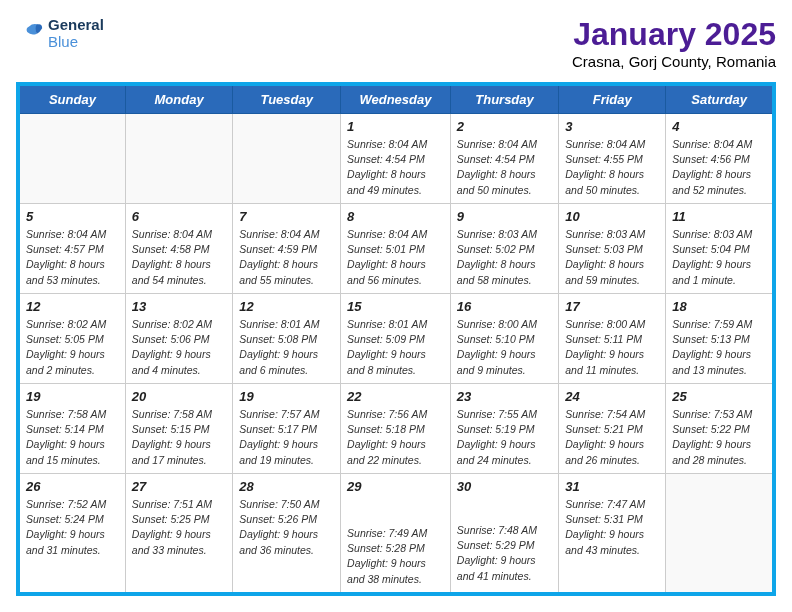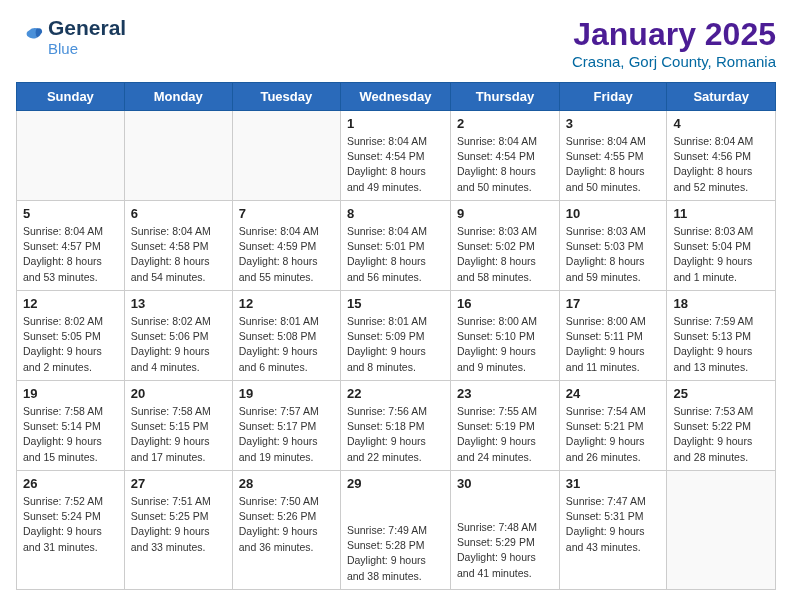--- a/index.html
+++ b/index.html
@@ -86,7 +86,7 @@
       <path d="M22 6 Q28 4 28 10 Q26 14 22 16 Q20 10 22 6Z" fill="#2a6aba"></path>
     </svg>
     <div>
-      <div style="font-size:21px;font-weight:bold;color:#1a3a5c;">General</div>
+      <div style="font-size:15px;font-weight:bold;color:#1a3a5c;">General</div>
       <div style="font-size:15px;font-weight:normal;color:#4a90d9;">Blue</div>
     </div>
   </div>

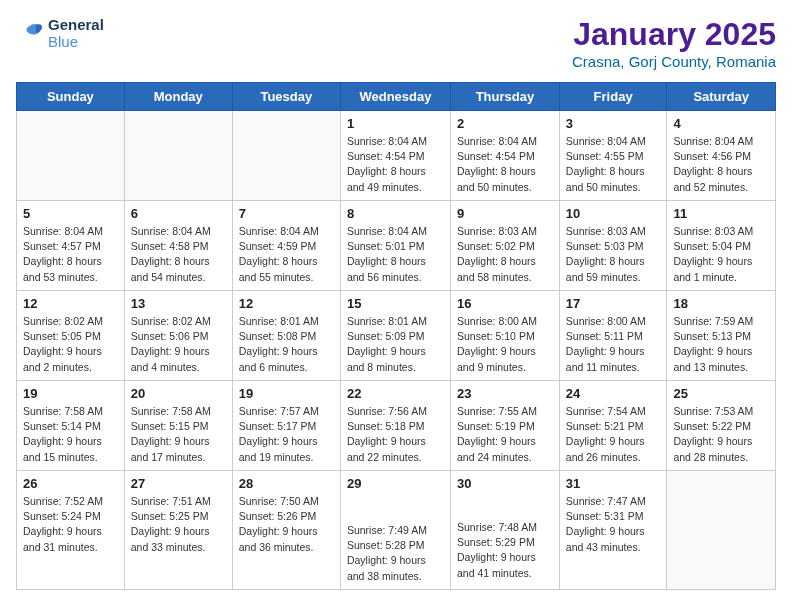--- a/index.html
+++ b/index.html
@@ -35,7 +35,7 @@
     }
     .calendar-subtitle {
       font-size: 15px;
-      color: #0369a1;
+      color: #000000;
     }
     table {
       width: 100%;

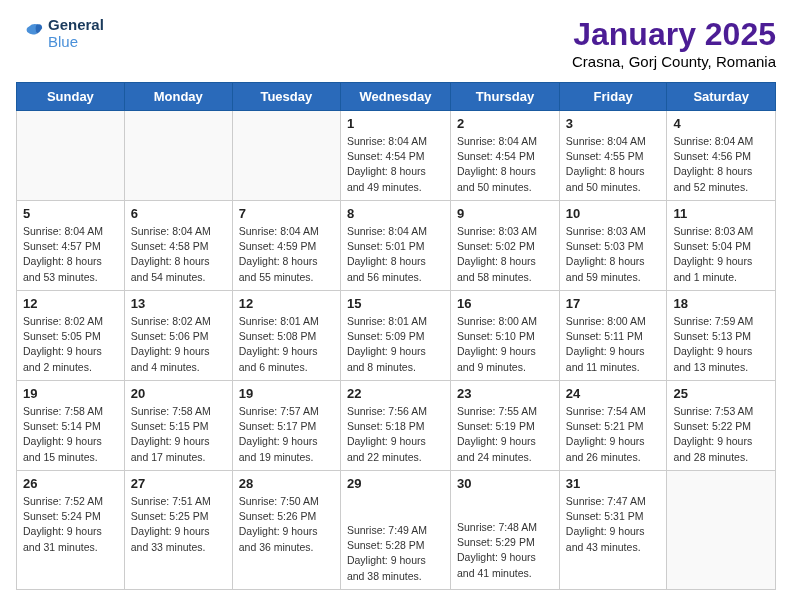--- a/index.html
+++ b/index.html
@@ -40,7 +40,8 @@
     table {
       width: 100%;
       border-collapse: collapse;
-      border: 1px solid #0ea5e9;
+      border: 4px solid #0ea5e9;
+      font-style: italic;
     }
     .day-header {
       background-color: #2a6aba;

